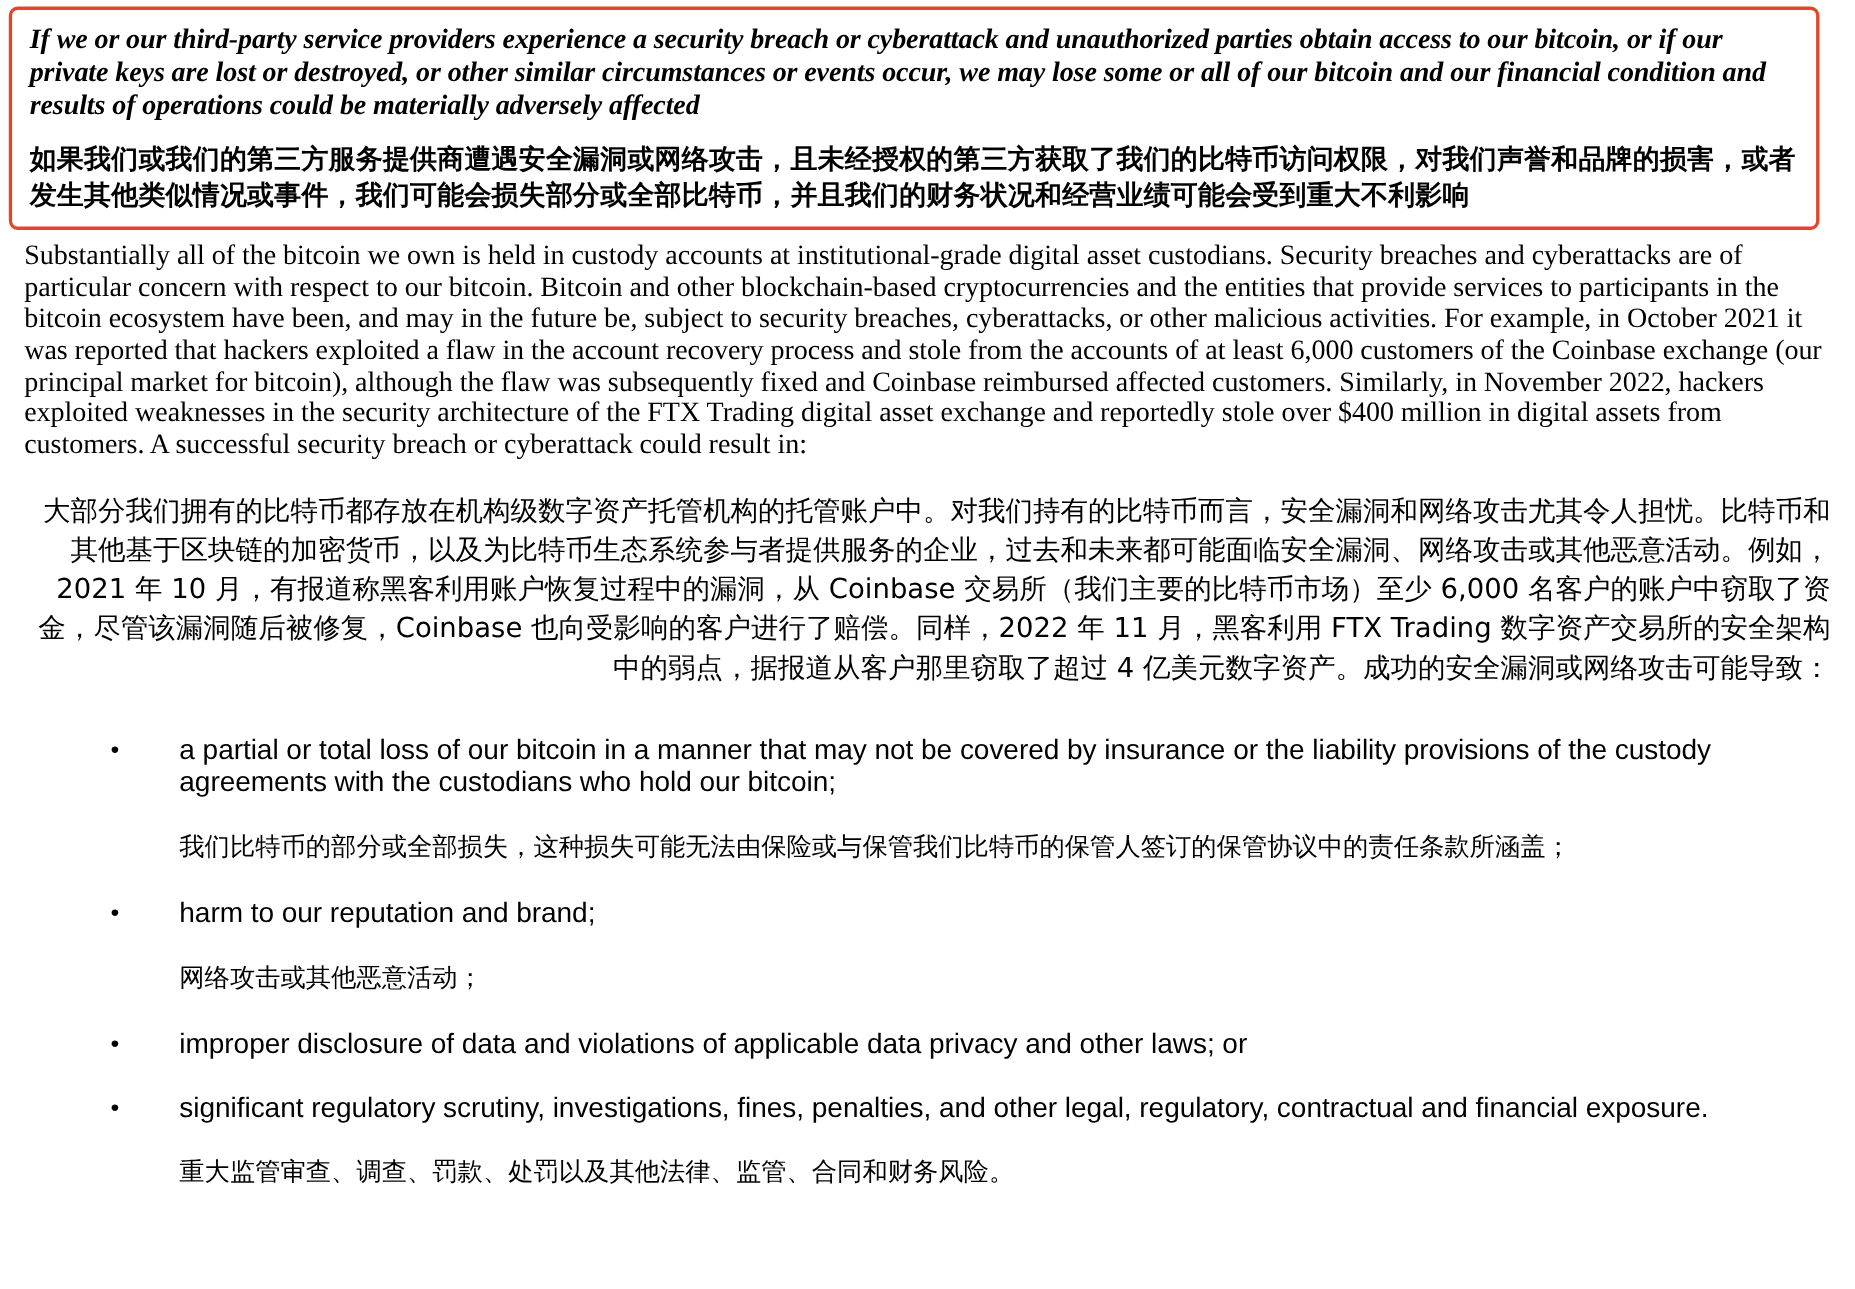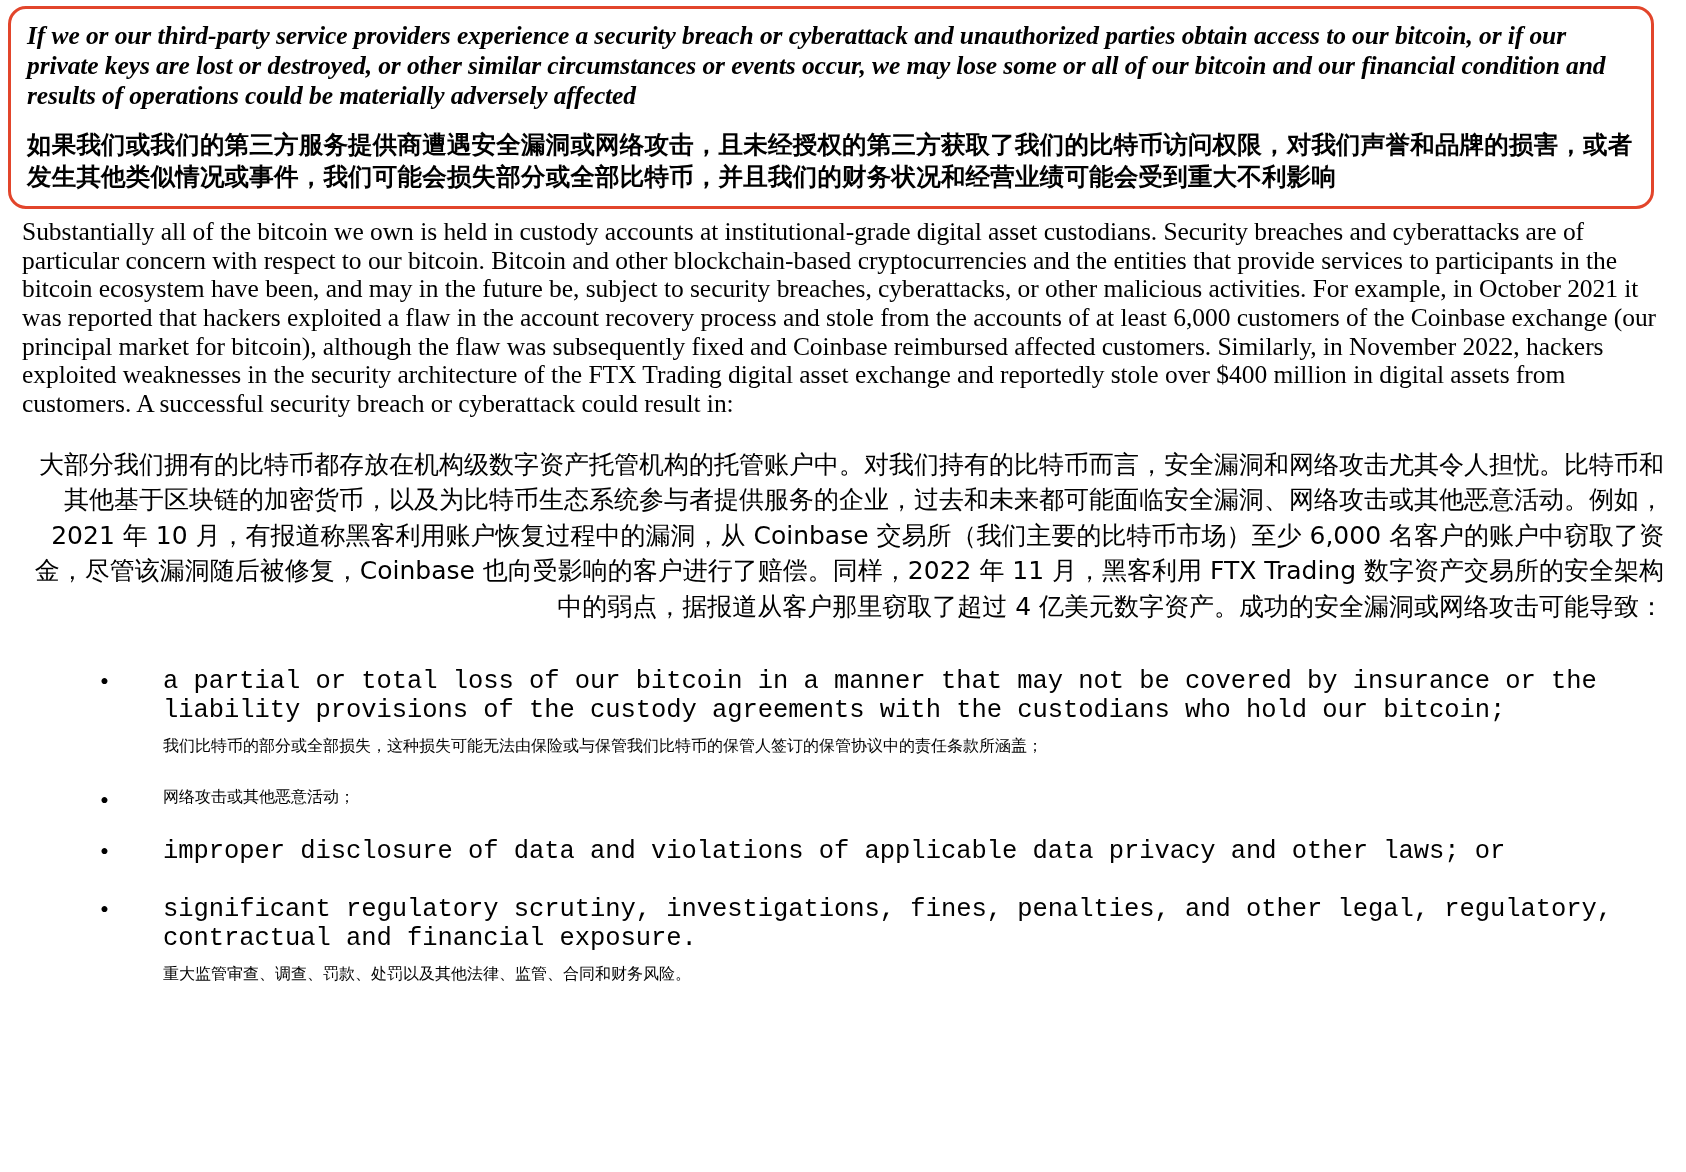--- a/index.html
+++ b/index.html
@@ -25,7 +25,7 @@
     width: 1646px;
     box-sizing: border-box;
     border: 3px solid #e2452b;
-    border-radius: 18px;
+    border-radius: 8px;
     padding: 12px 14px 14px 16px;
     background: #ffffff;
   }

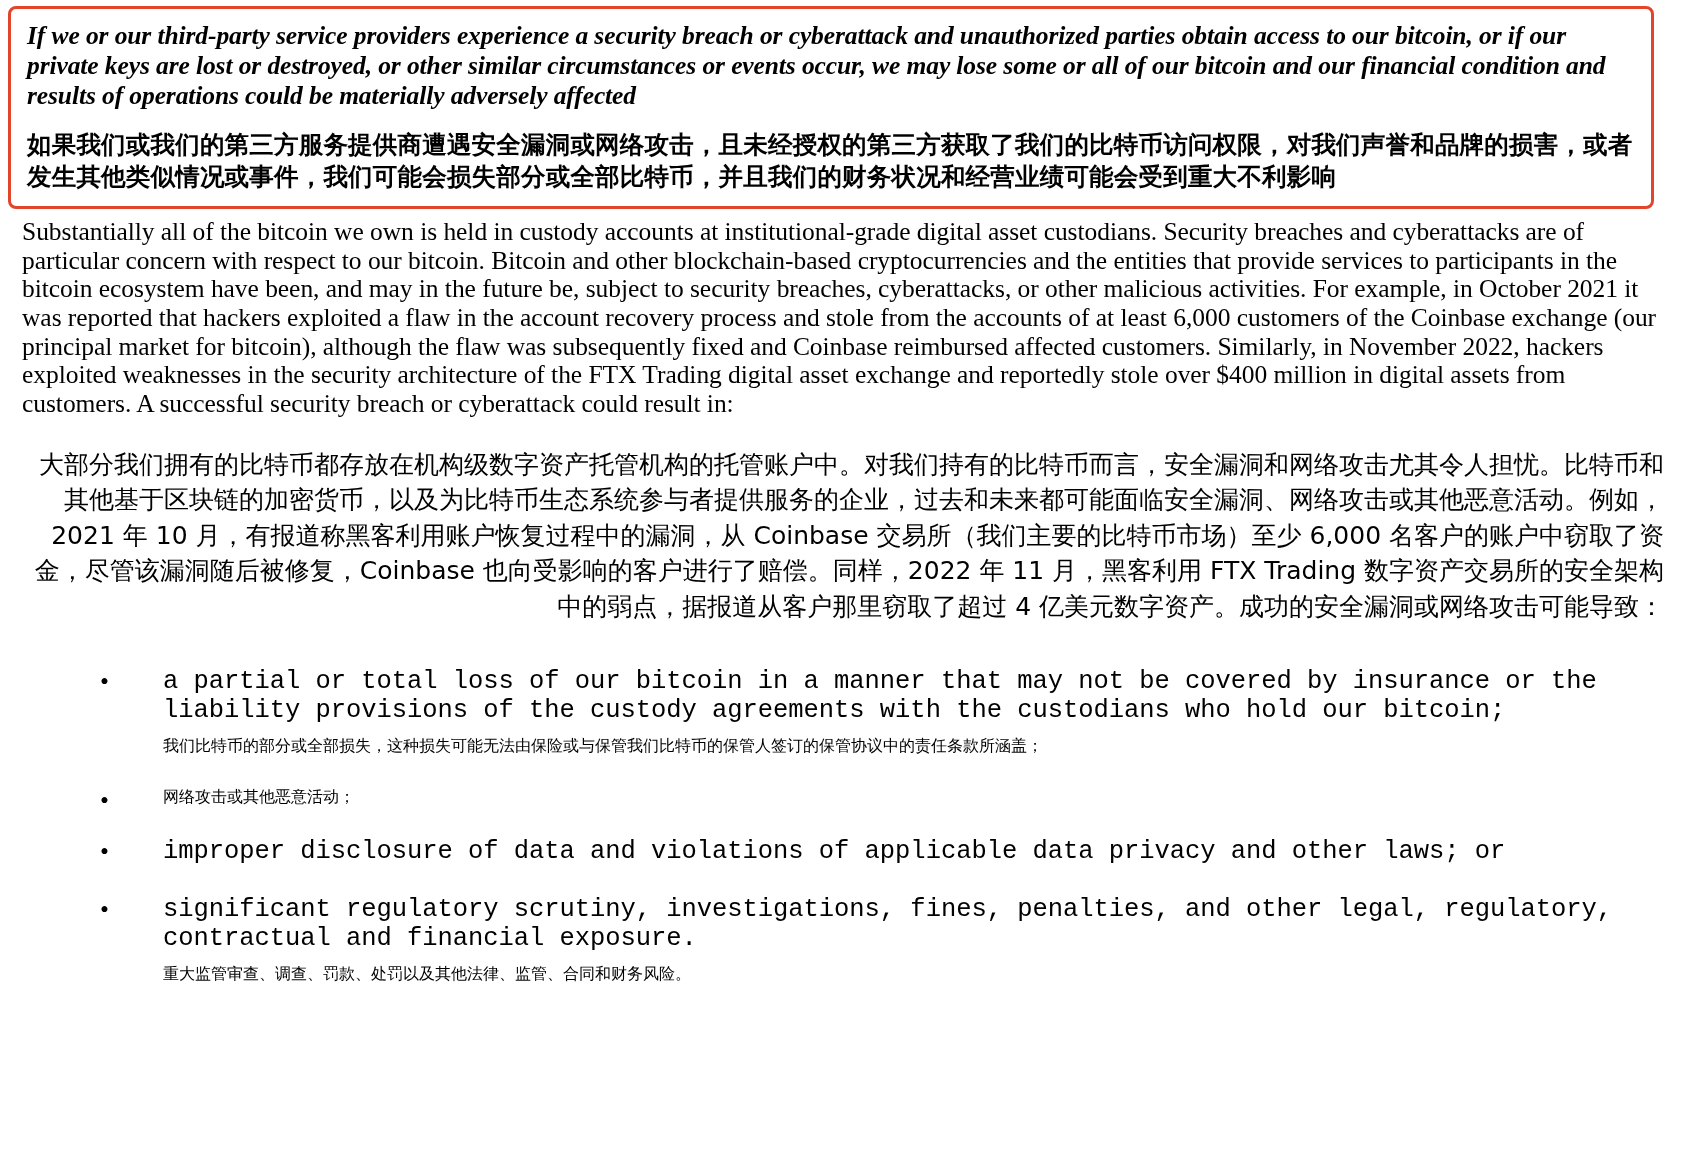--- a/index.html
+++ b/index.html
@@ -98,7 +98,7 @@
     line-height: 1.13;
   }
   .li-en {
-    font-family: Liberation Mono, monospace;
+    font-family: Liberation Sans, sans-serif;
     font-size: 25.5px;
     line-height: 1.13;
     letter-spacing: -0.05px;

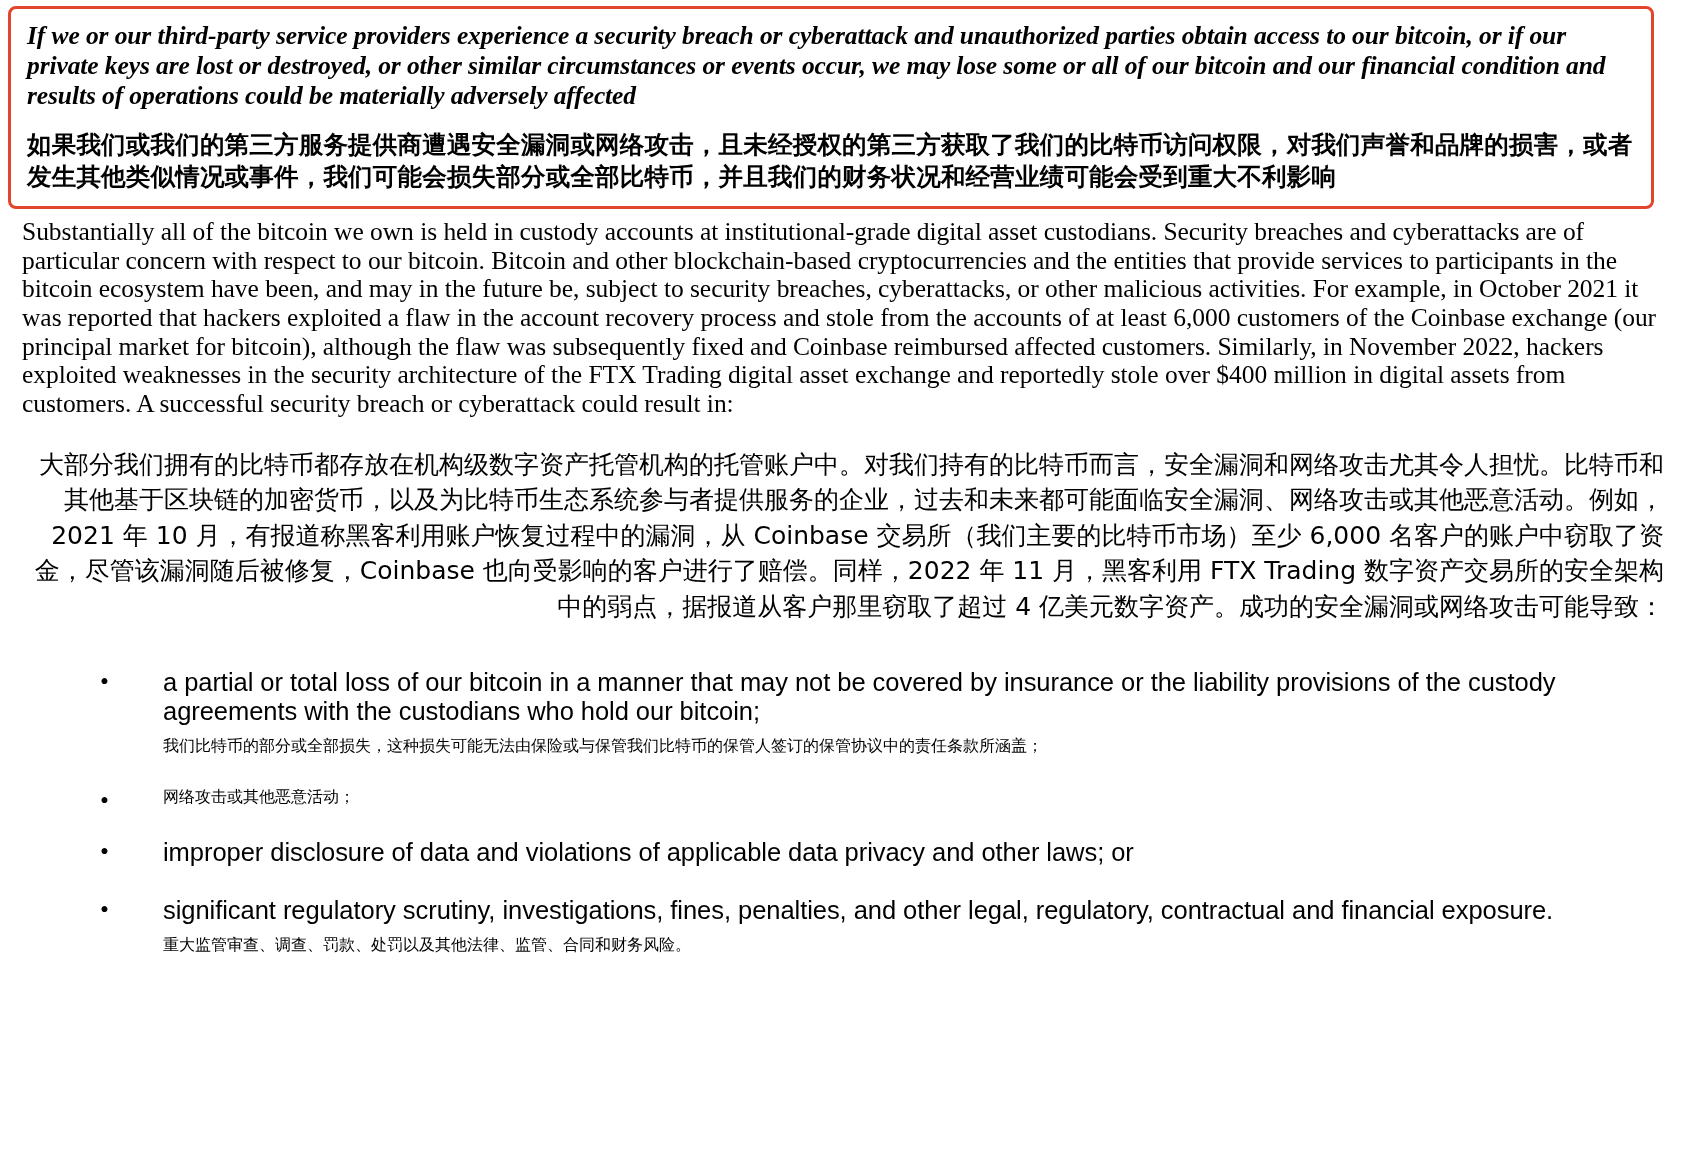--- a/index.html
+++ b/index.html
@@ -105,9 +105,9 @@
   }
   .li-zh {
     font-family: "DejaVu Sans", "Liberation Sans", sans-serif;
-    font-size: 16px;
+    font-size: 23px;
     line-height: 1.3;
-    margin-top: 10px;
+    margin-top: 30px;
     letter-spacing: 0px;
   }
 </style>

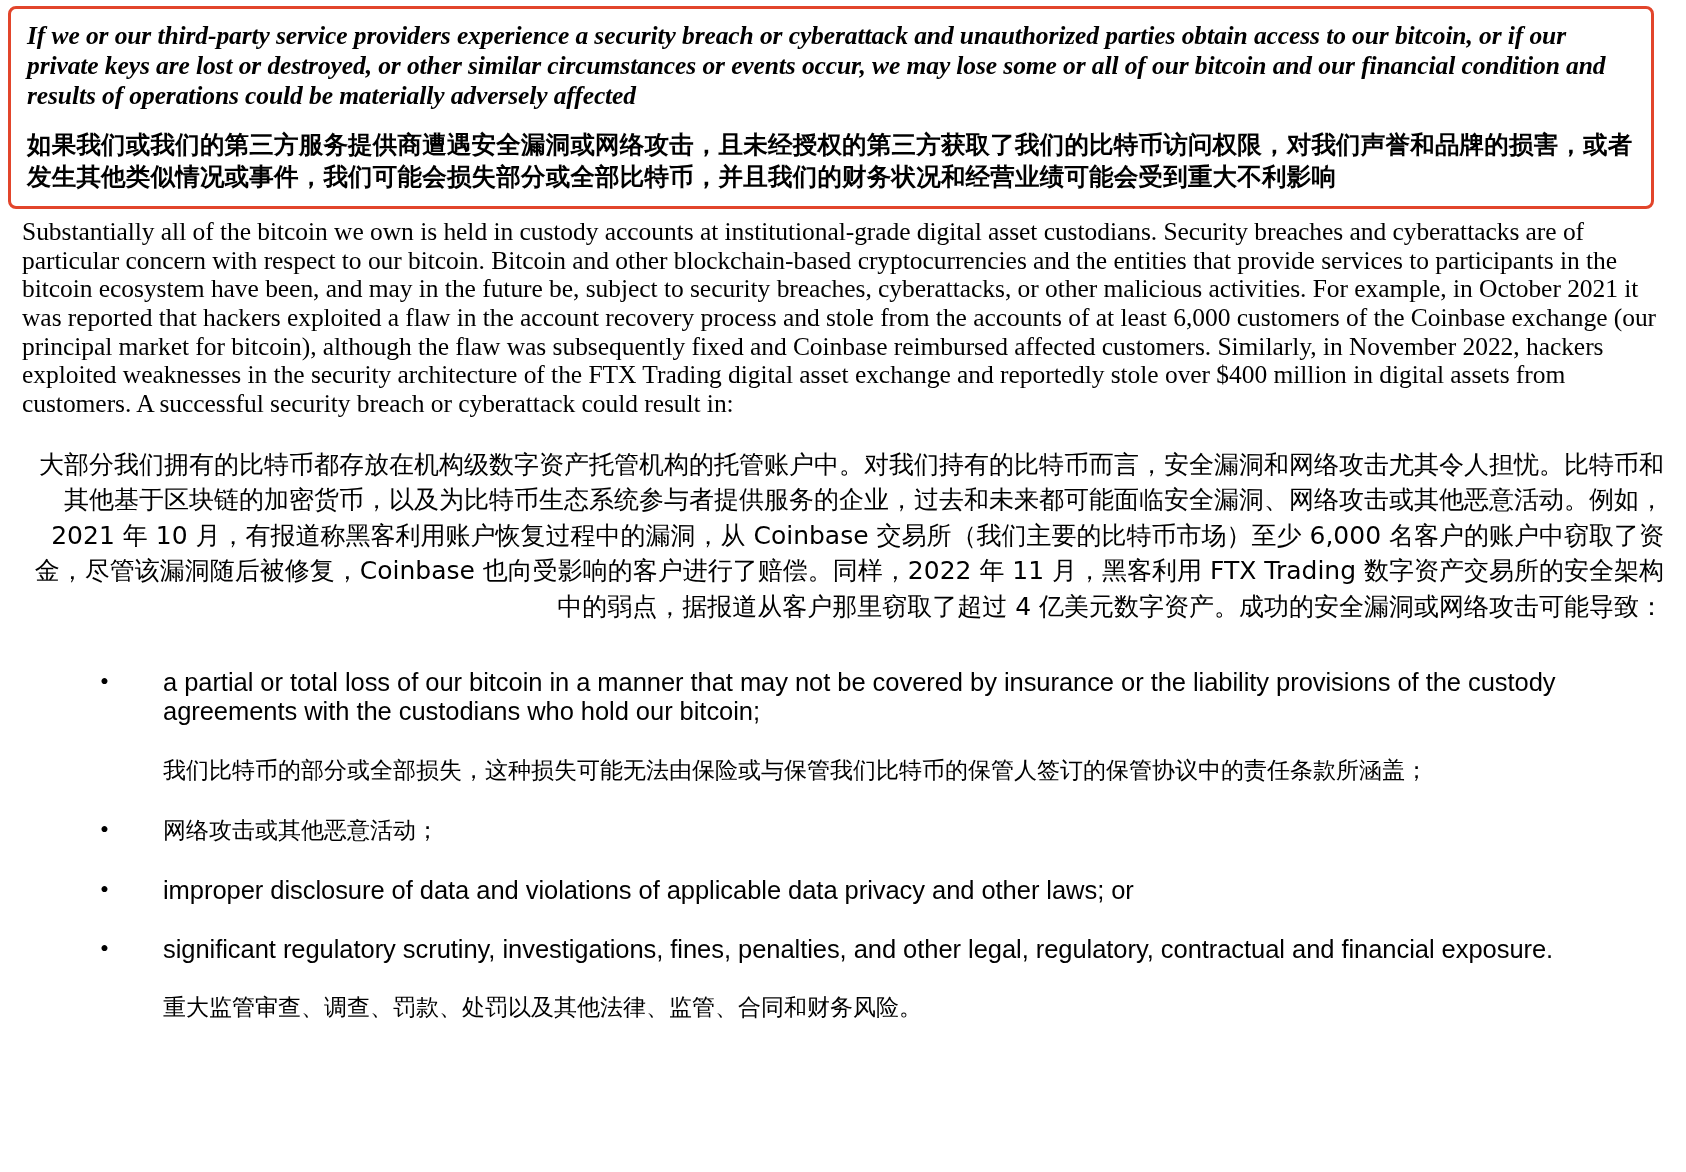--- a/index.html
+++ b/index.html
@@ -135,6 +135,7 @@
 
     <li>
       <span class="bullet-dot">•</span>
+      <div class="li-en">harm to our reputation and brand;</div>
       <div class="li-zh">网络攻击或其他恶意活动；</div>
     </li>
 

